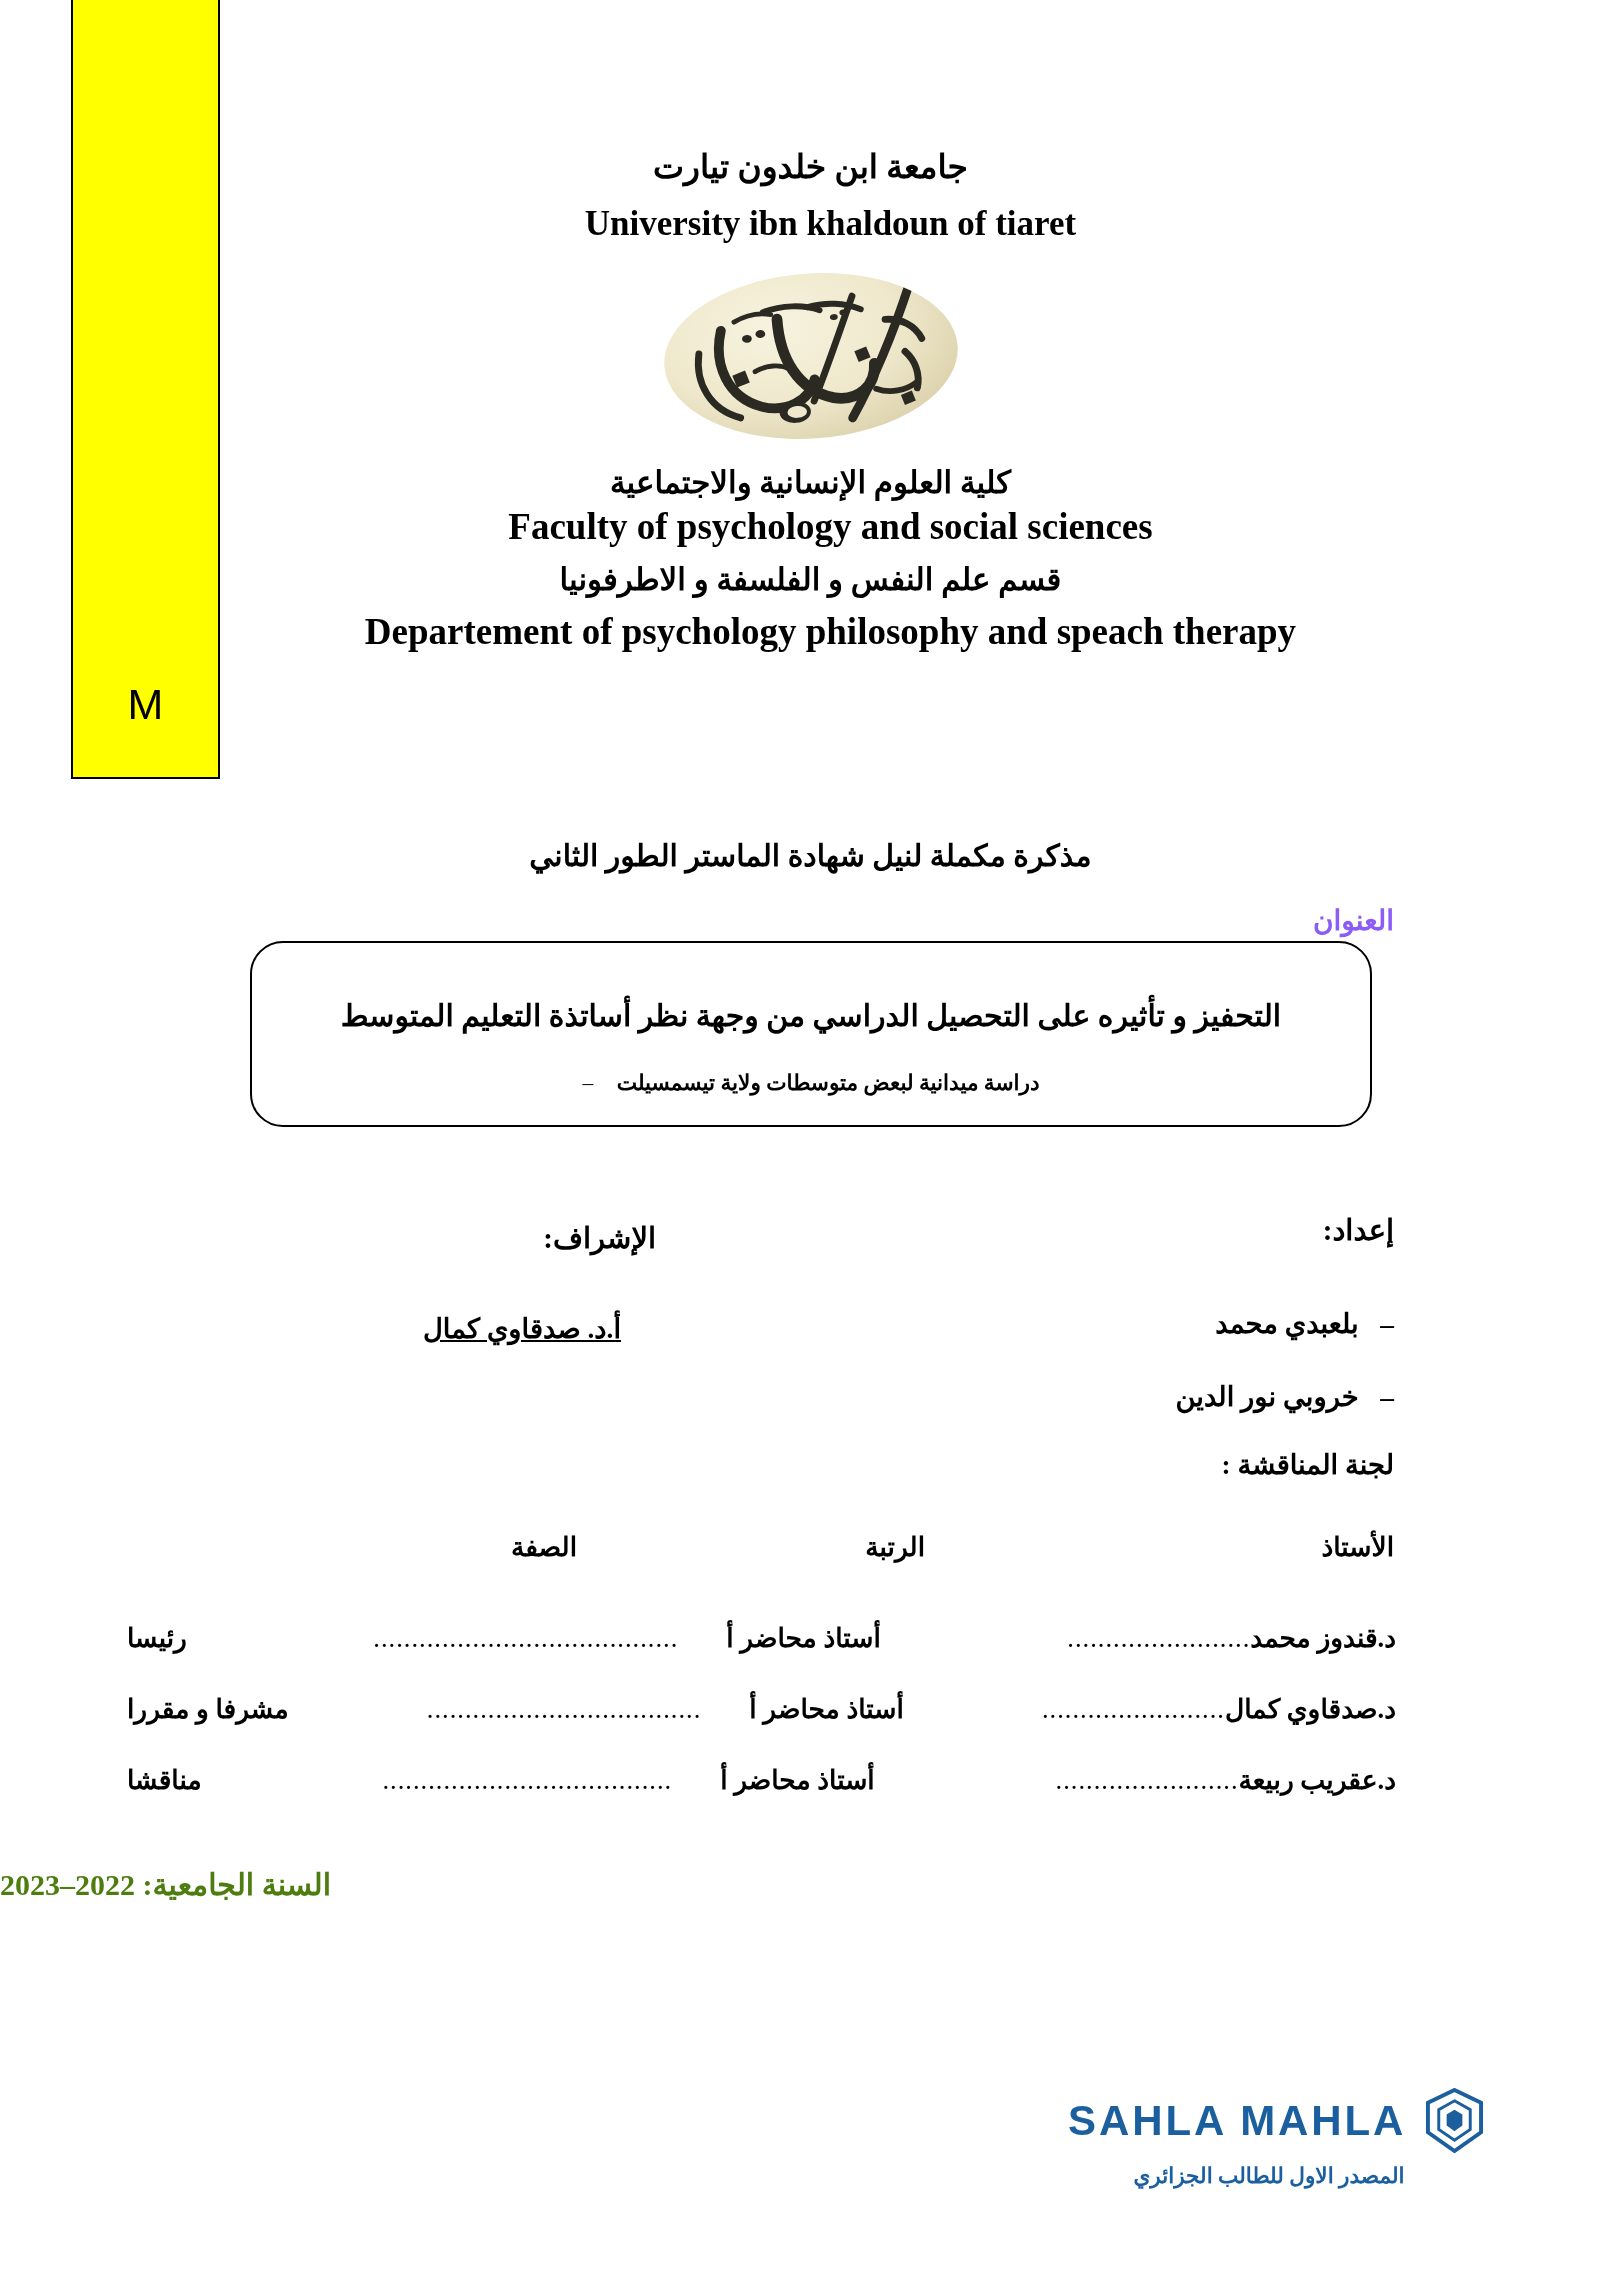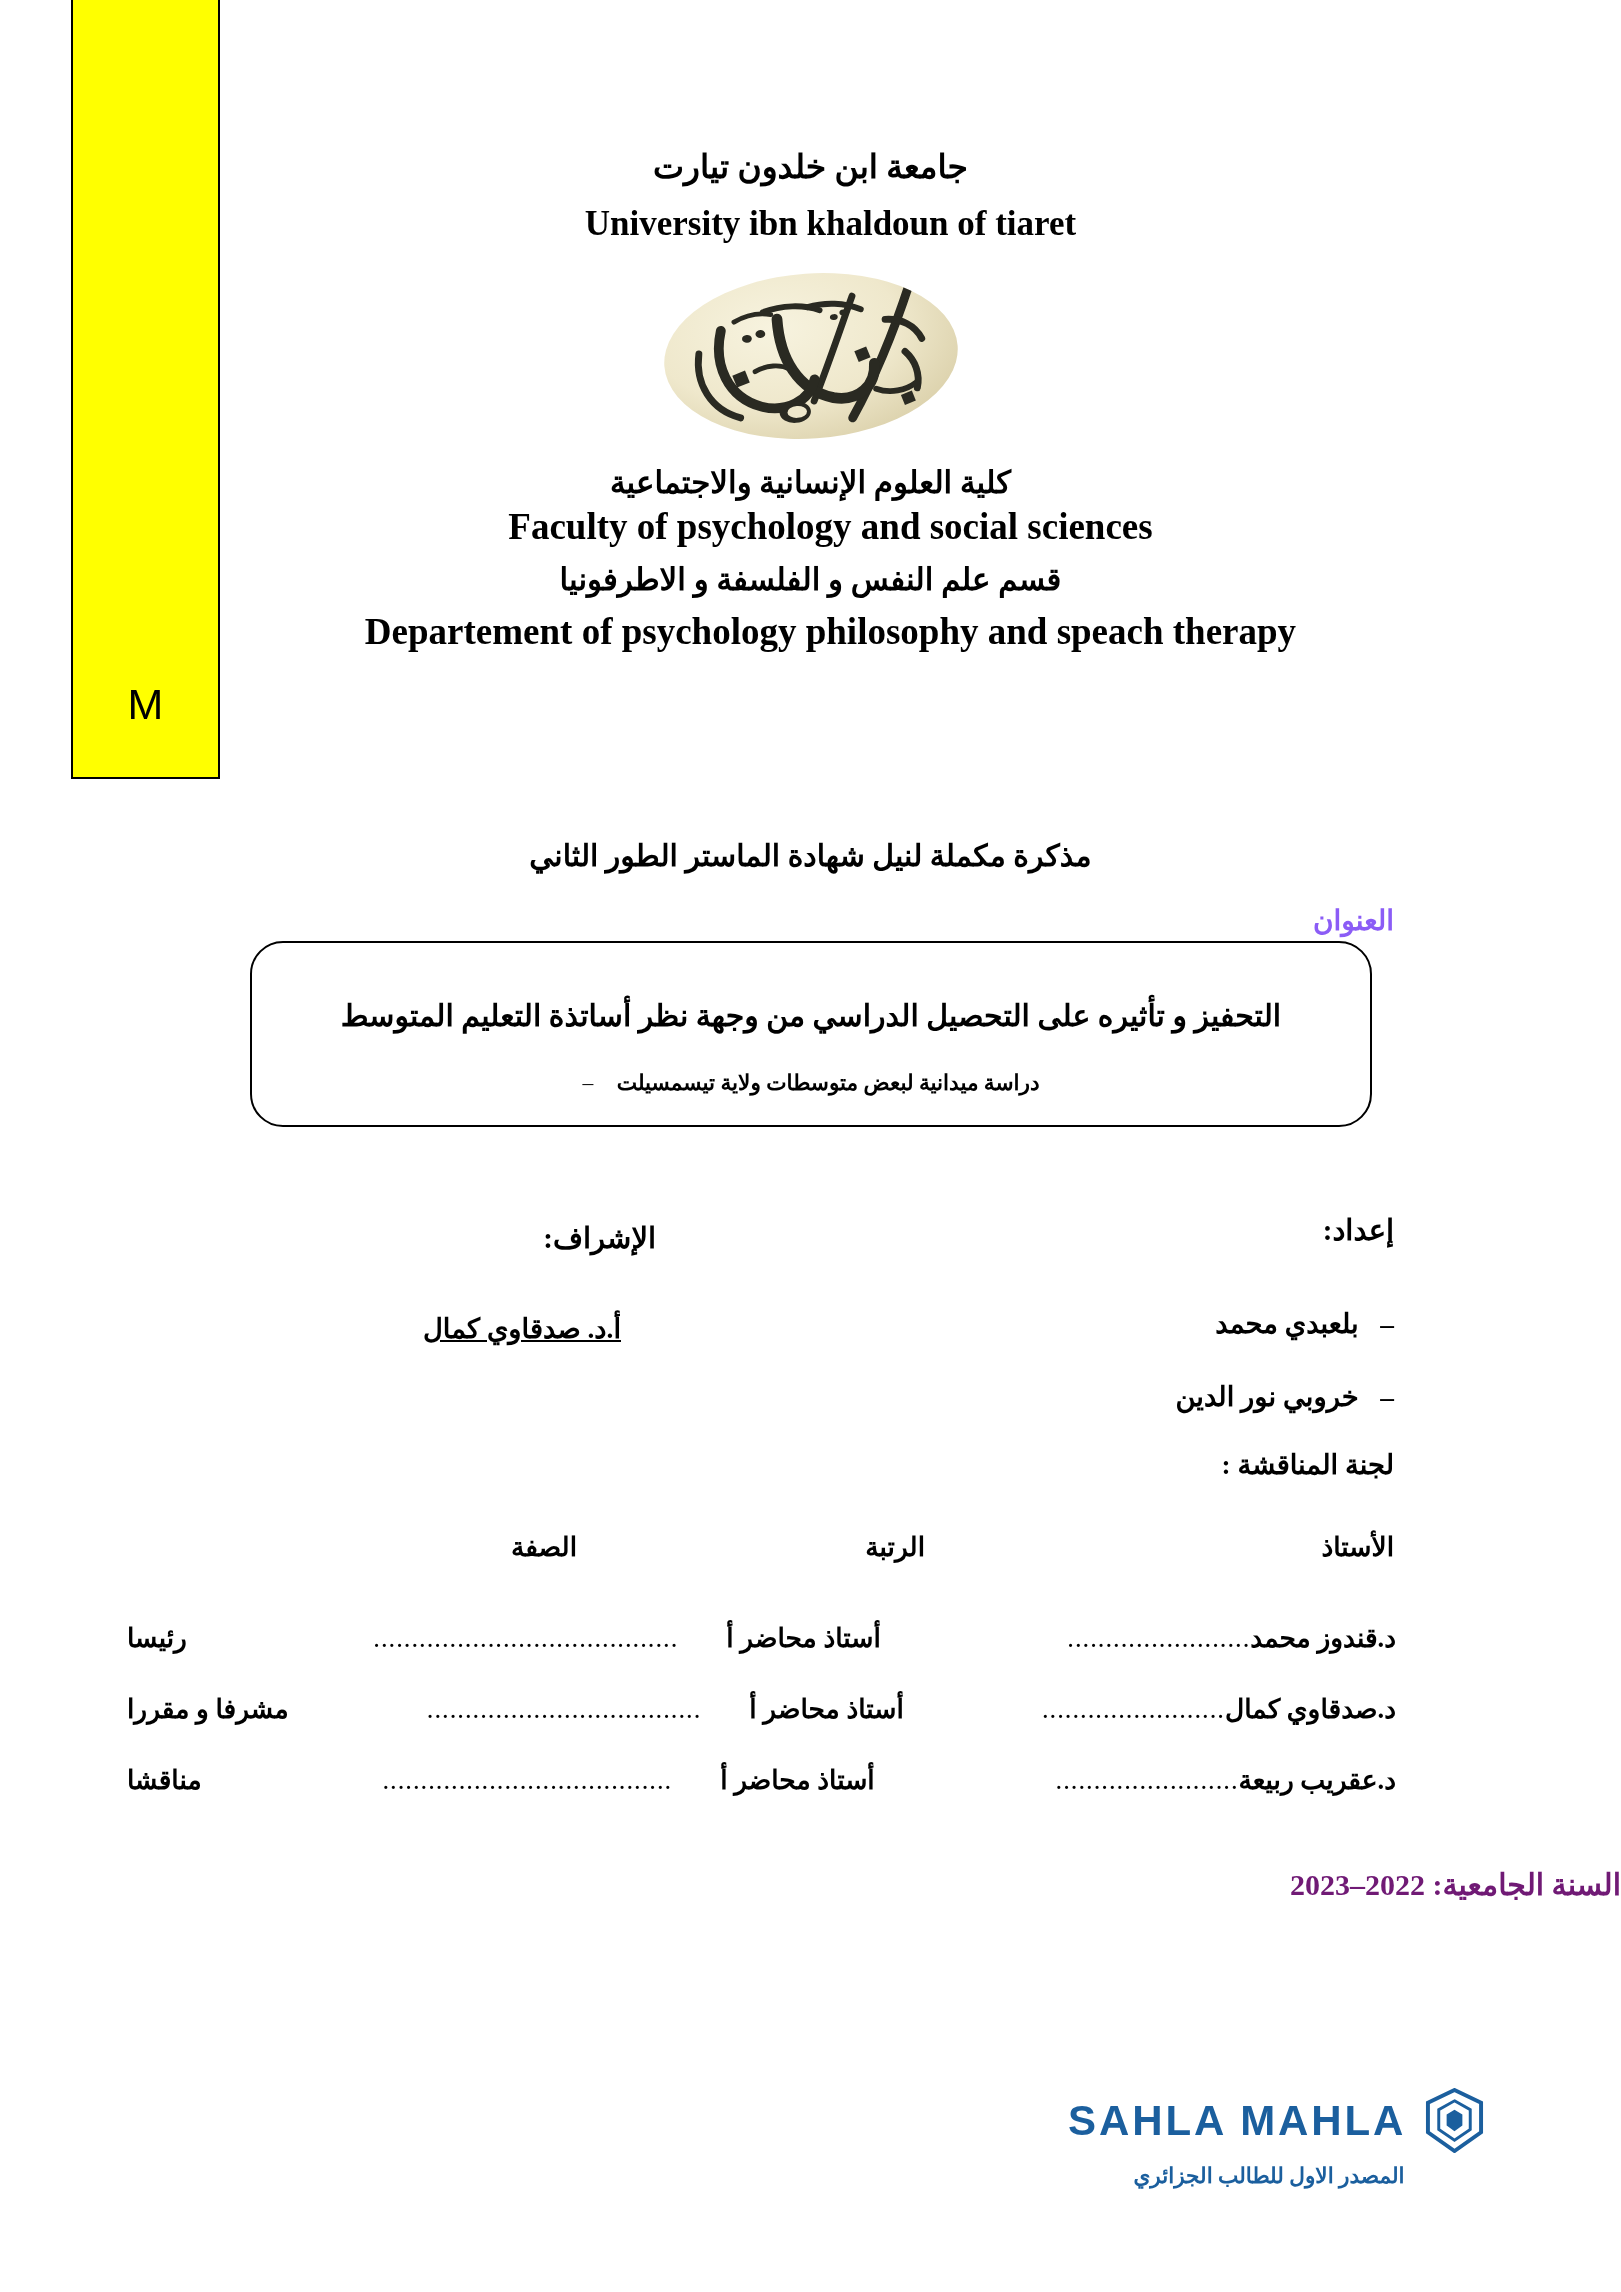--- a/index.html
+++ b/index.html
@@ -224,11 +224,11 @@
   .year {
     position: absolute;
     left: 0; top: 1867px; width: 1621px;
-    text-align: right;
+    text-align: left;
     direction: rtl;
     font-size: 30px;
     font-weight: bold;
-    color: #701a75;
+    color: #4d7c0f;
   }
 
   

